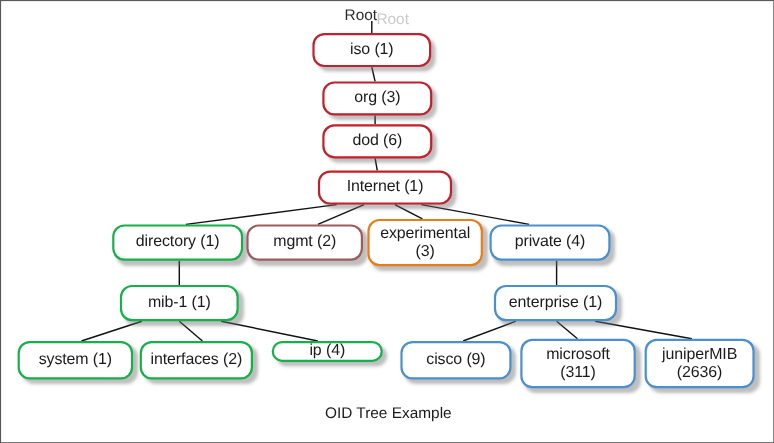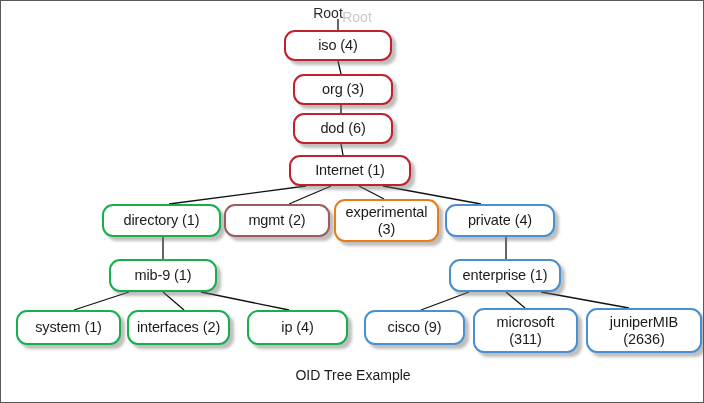--- a/index.html
+++ b/index.html
@@ -117,7 +117,7 @@
 
   <div id="node-layer">
       <div class="node c-red" style="left: 283px; top: 29px; width: 108px; height: 31px;">
-        <span>iso (4)</span>
+        <span>iso (1)</span>
       </div>
       <div class="node c-red" style="left: 292px; top: 73px; width: 100px; height: 31px;">
         <span>org (3)</span>

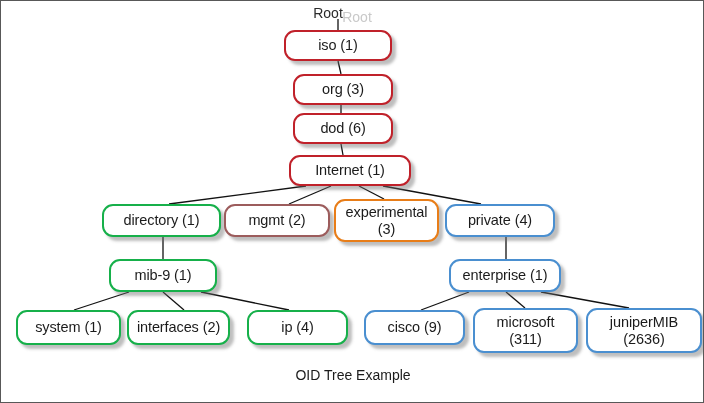--- a/index.html
+++ b/index.html
@@ -141,7 +141,7 @@
         <span>private (4)</span>
       </div>
       <div class="node c-green" style="left: 108px; top: 258px; width: 108px; height: 33px;">
-        <span>mib-9 (1)</span>
+        <span>mib-1 (1)</span>
       </div>
       <div class="node c-blue" style="left: 448px; top: 258px; width: 112px; height: 33px;">
         <span>enterprise (1)</span>

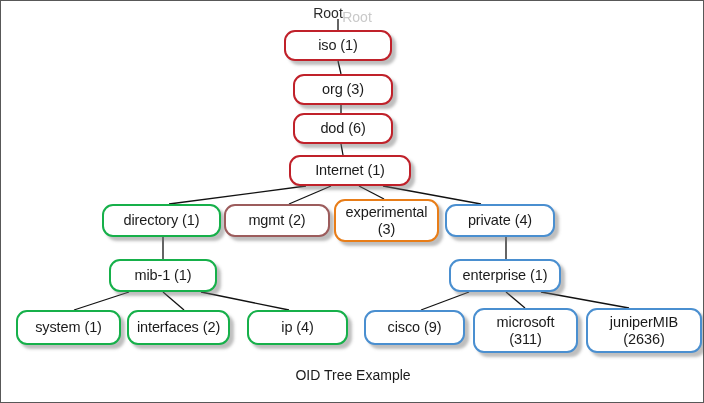--- a/index.html
+++ b/index.html
@@ -152,7 +152,7 @@
       <div class="node c-green" style="left: 126px; top: 309px; width: 103px; height: 35px;">
         <span>interfaces (2)</span>
       </div>
-      <div class="node c-green" style="left: 246px; top: 309px; width: 101px; height: 35px;">
+      <div class="node c-green" style="left: 246px; top: 309px; width: 101px; height: 19px;">
         <span>ip (4)</span>
       </div>
       <div class="node c-blue" style="left: 363px; top: 309px; width: 101px; height: 35px;">

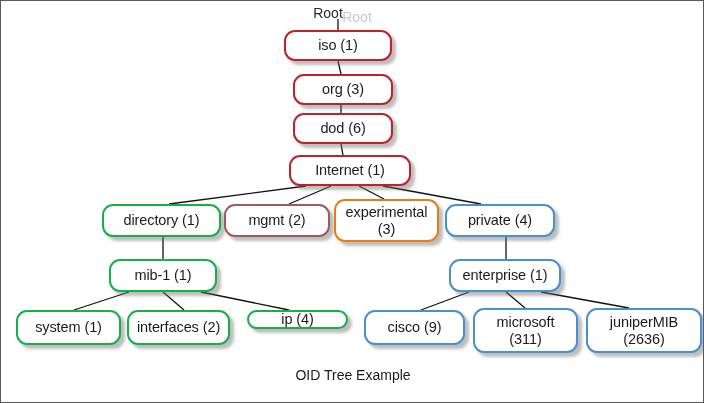--- a/index.html
+++ b/index.html
@@ -161,7 +161,7 @@
       <div class="node c-blue" style="left: 472px; top: 307px; width: 105px; height: 45px;">
         <span>microsoft (311)</span>
       </div>
-      <div class="node c-blue" style="left: 585px; top: 307px; width: 116px; height: 45px; justify-content: flex-end;">
+      <div class="node c-blue" style="left: 585px; top: 307px; width: 100px; height: 45px; justify-content: flex-end;">
         <span>juniperMIB (2636)</span>
       </div>
     </div>

